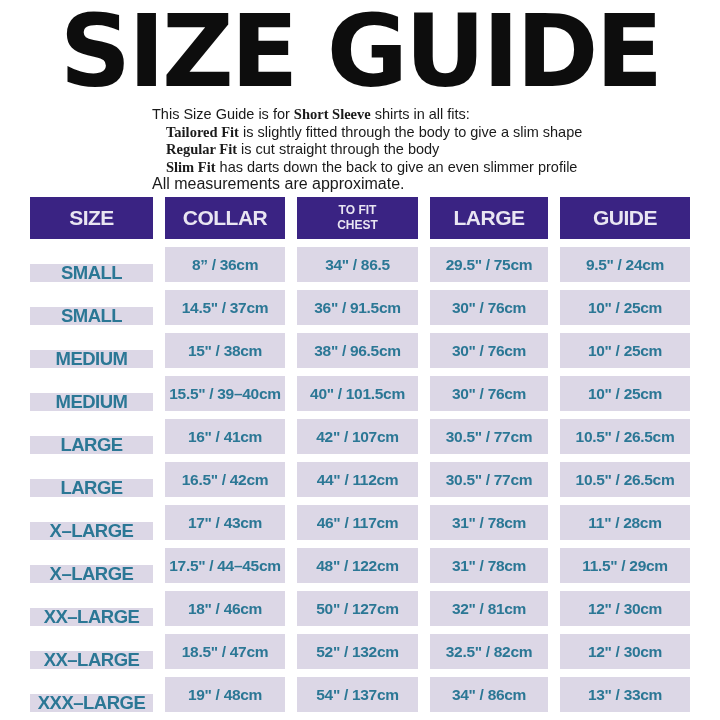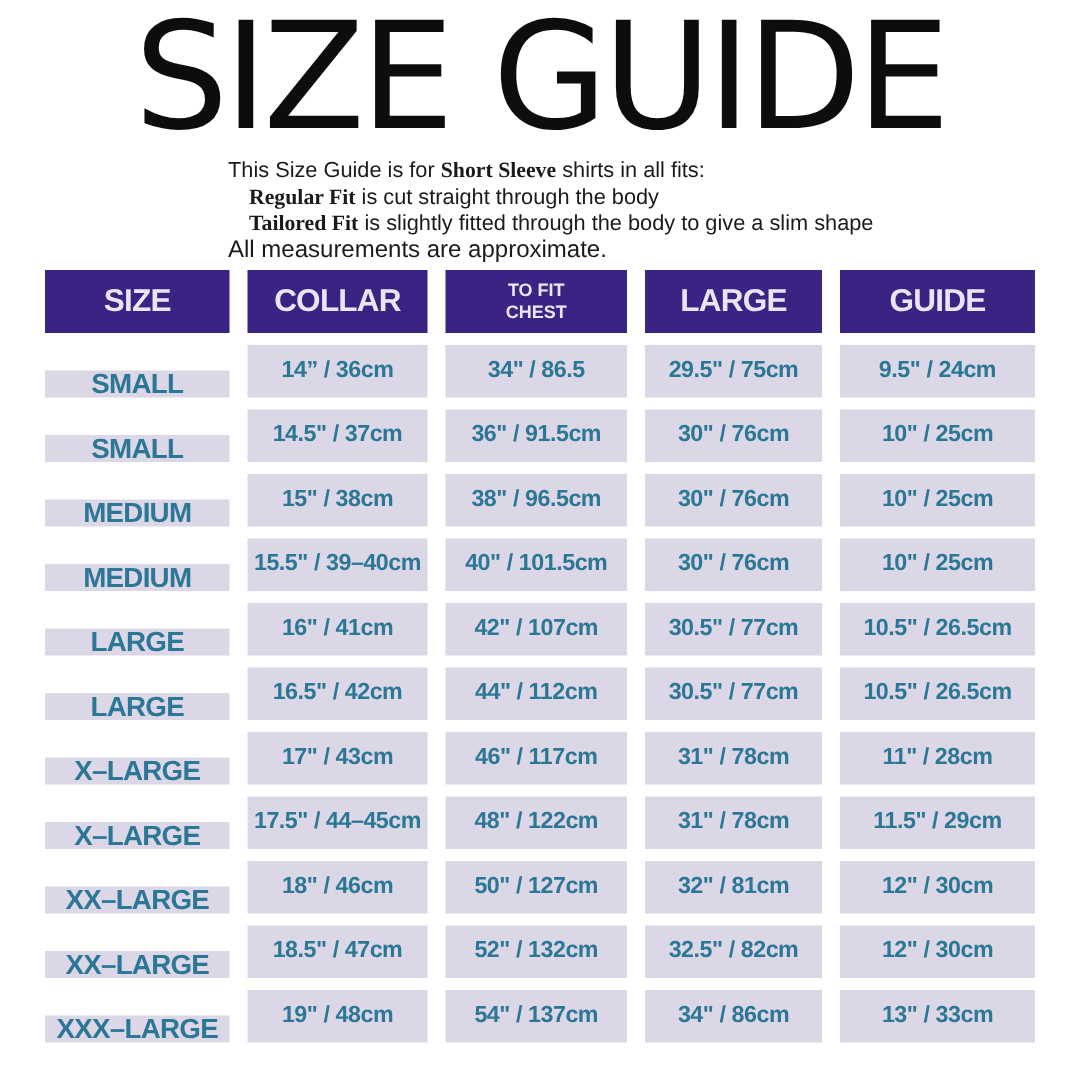--- a/index.html
+++ b/index.html
@@ -16,7 +16,7 @@
     margin-top: 6px;
     text-align: center;
     font-family: "DejaVu Sans", sans-serif;
-    font-weight: normal;
+    font-weight: bold;
     font-size: 99px;
     line-height: 0.92;
     letter-spacing: -3px;

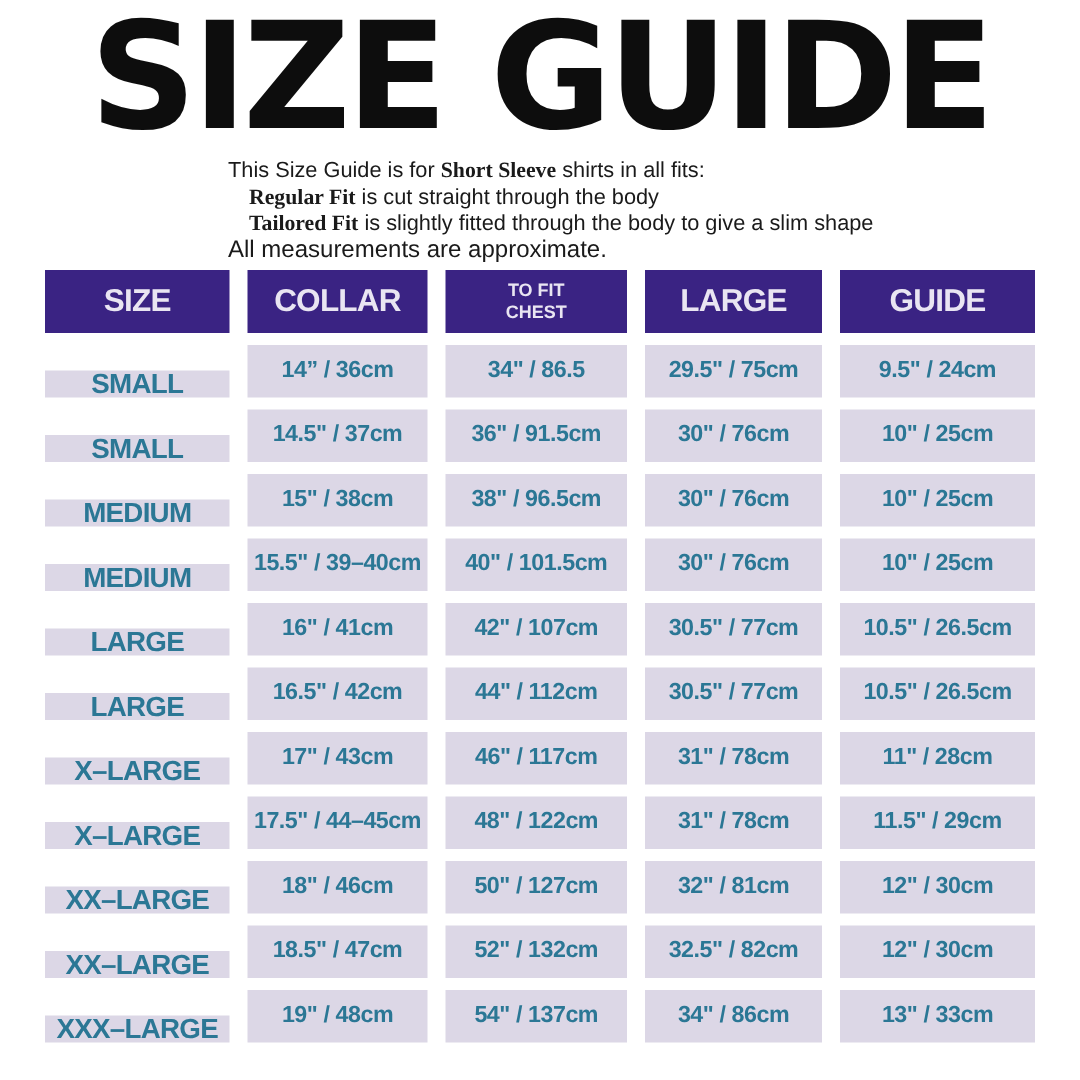--- a/index.html
+++ b/index.html
@@ -84,8 +84,8 @@
 
   <div class="intro">
     <p><span>This Size Guide is for </span><b>Short Sleeve</b><span> shirts in all fits:</span></p>
+    <p class="indented"><b>Tailored Fit</b><span> is slightly fitted through the body to give a slim shape</span></p>
     <p class="indented"><b>Regular Fit</b><span> is cut straight through the body</span></p>
-    <p class="indented"><b>Tailored Fit</b><span> is slightly fitted through the body to give a slim shape</span></p>
     <p class="footnote">All measurements are approximate.</p>
   </div>
 

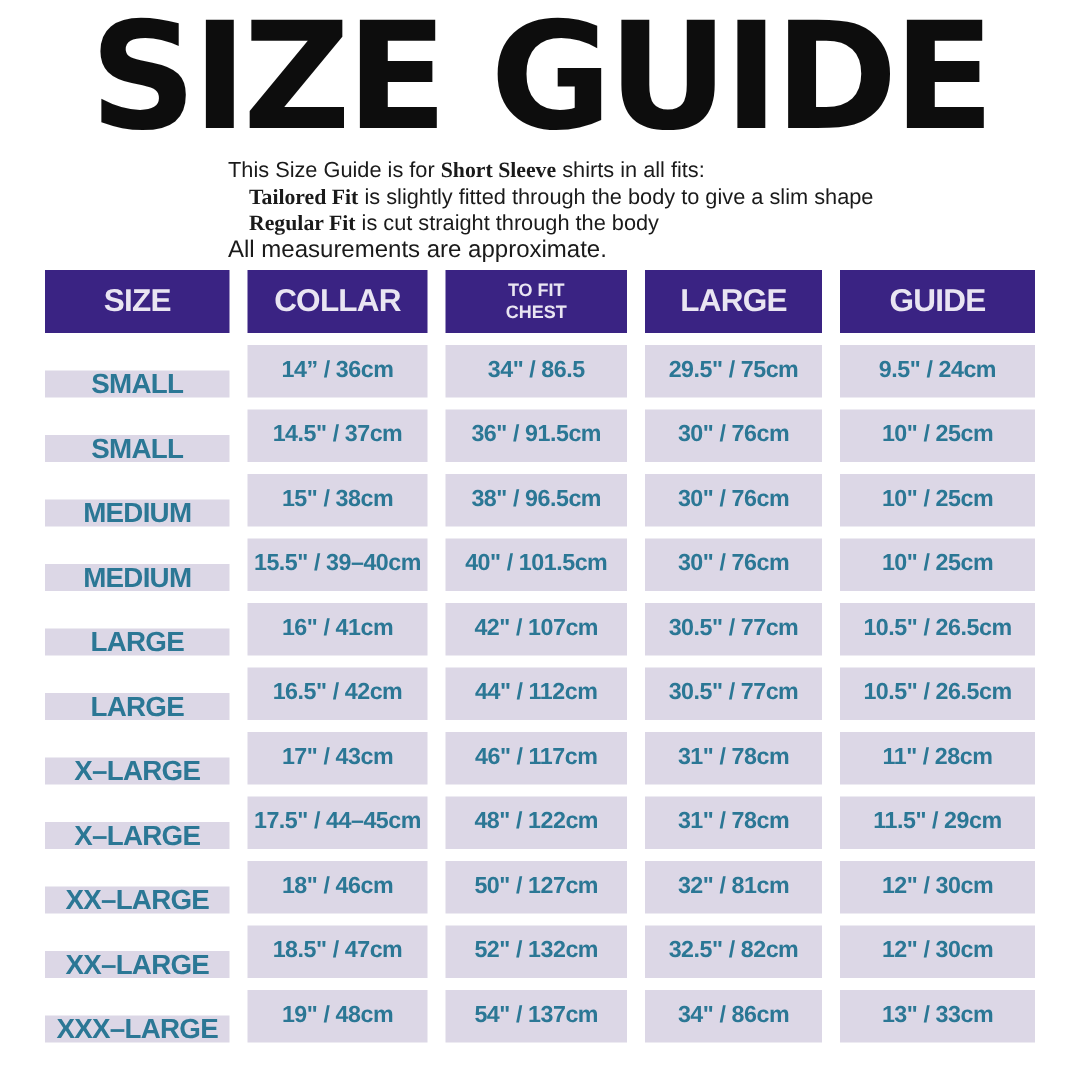--- a/index.html
+++ b/index.html
@@ -86,6 +86,7 @@
     <p><span>This Size Guide is for </span><b>Short Sleeve</b><span> shirts in all fits:</span></p>
     <p class="indented"><b>Tailored Fit</b><span> is slightly fitted through the body to give a slim shape</span></p>
     <p class="indented"><b>Regular Fit</b><span> is cut straight through the body</span></p>
+    <p class="indented"><b>Slim Fit</b><span> has darts down the back to give an even slimmer profile</span></p>
     <p class="footnote">All measurements are approximate.</p>
   </div>
 

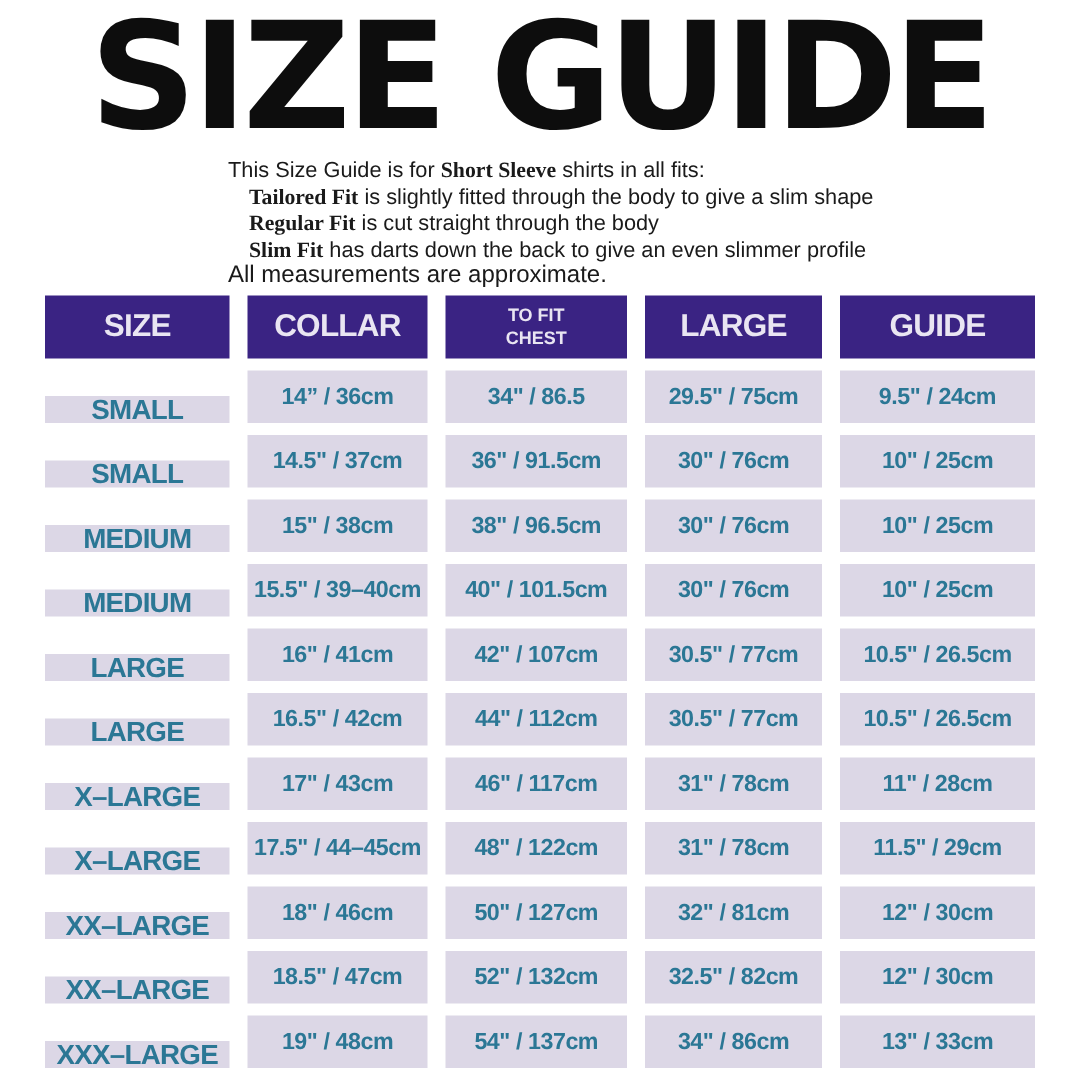--- a/index.html
+++ b/index.html
@@ -102,7 +102,7 @@
     <div class="th">GUIDE</div>
 
     <div class="cell size">SMALL</div>
-    <div class="cell">14” / 36cm</div>
+    <div class="cell">8” / 36cm</div>
     <div class="cell">34" / 86.5</div>
     <div class="cell">29.5" / 75cm</div>
     <div class="cell">9.5" / 24cm</div>

